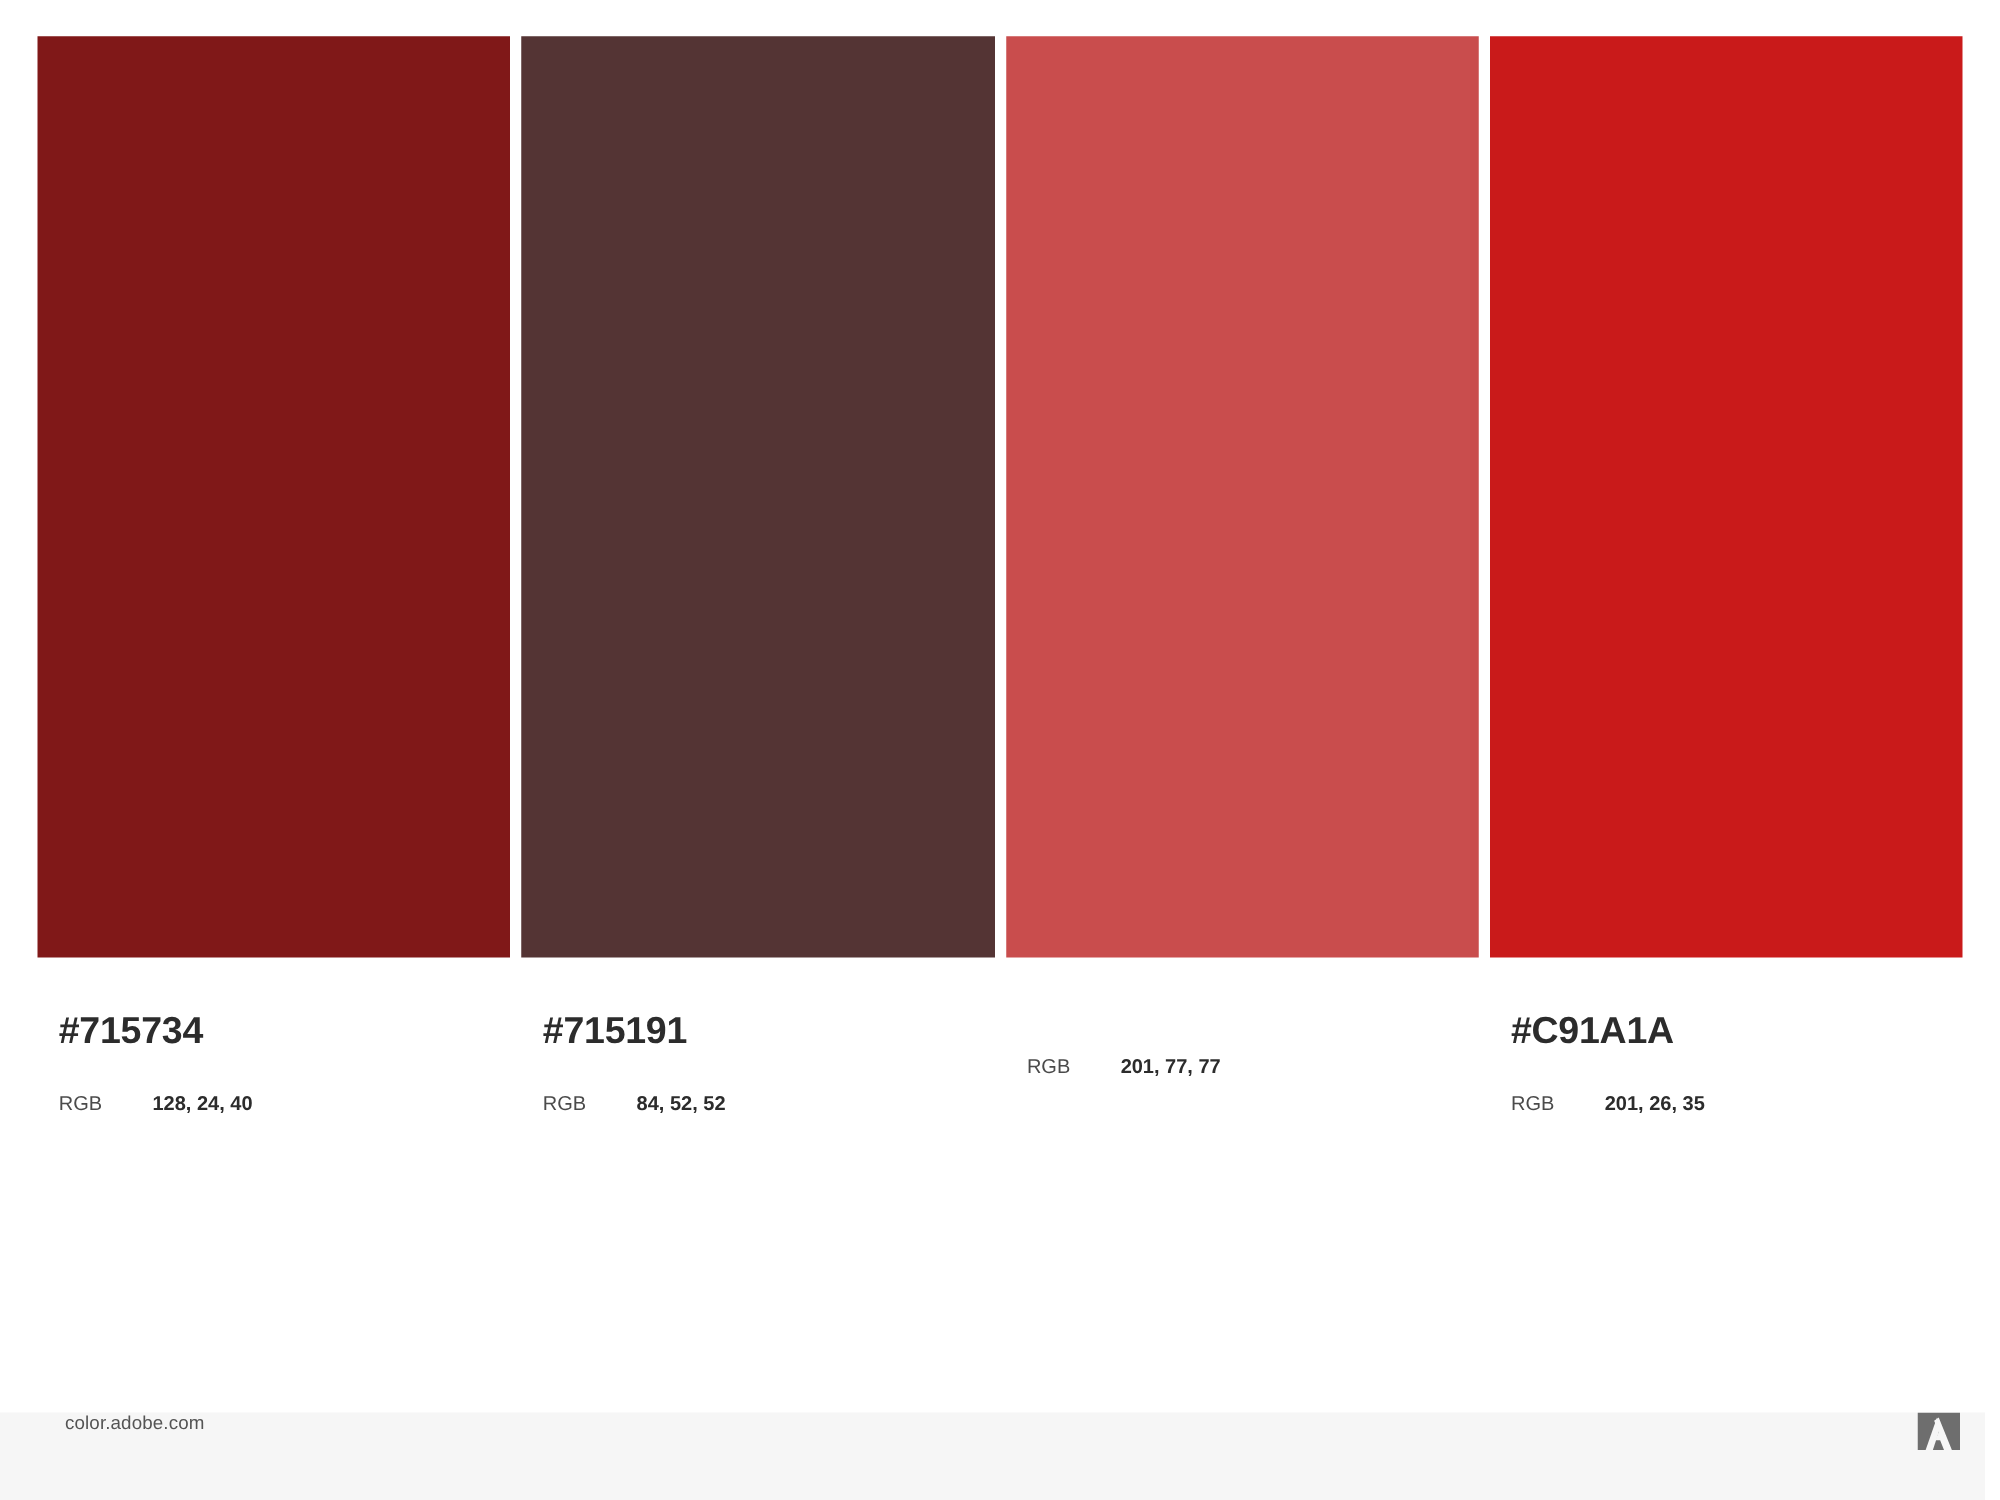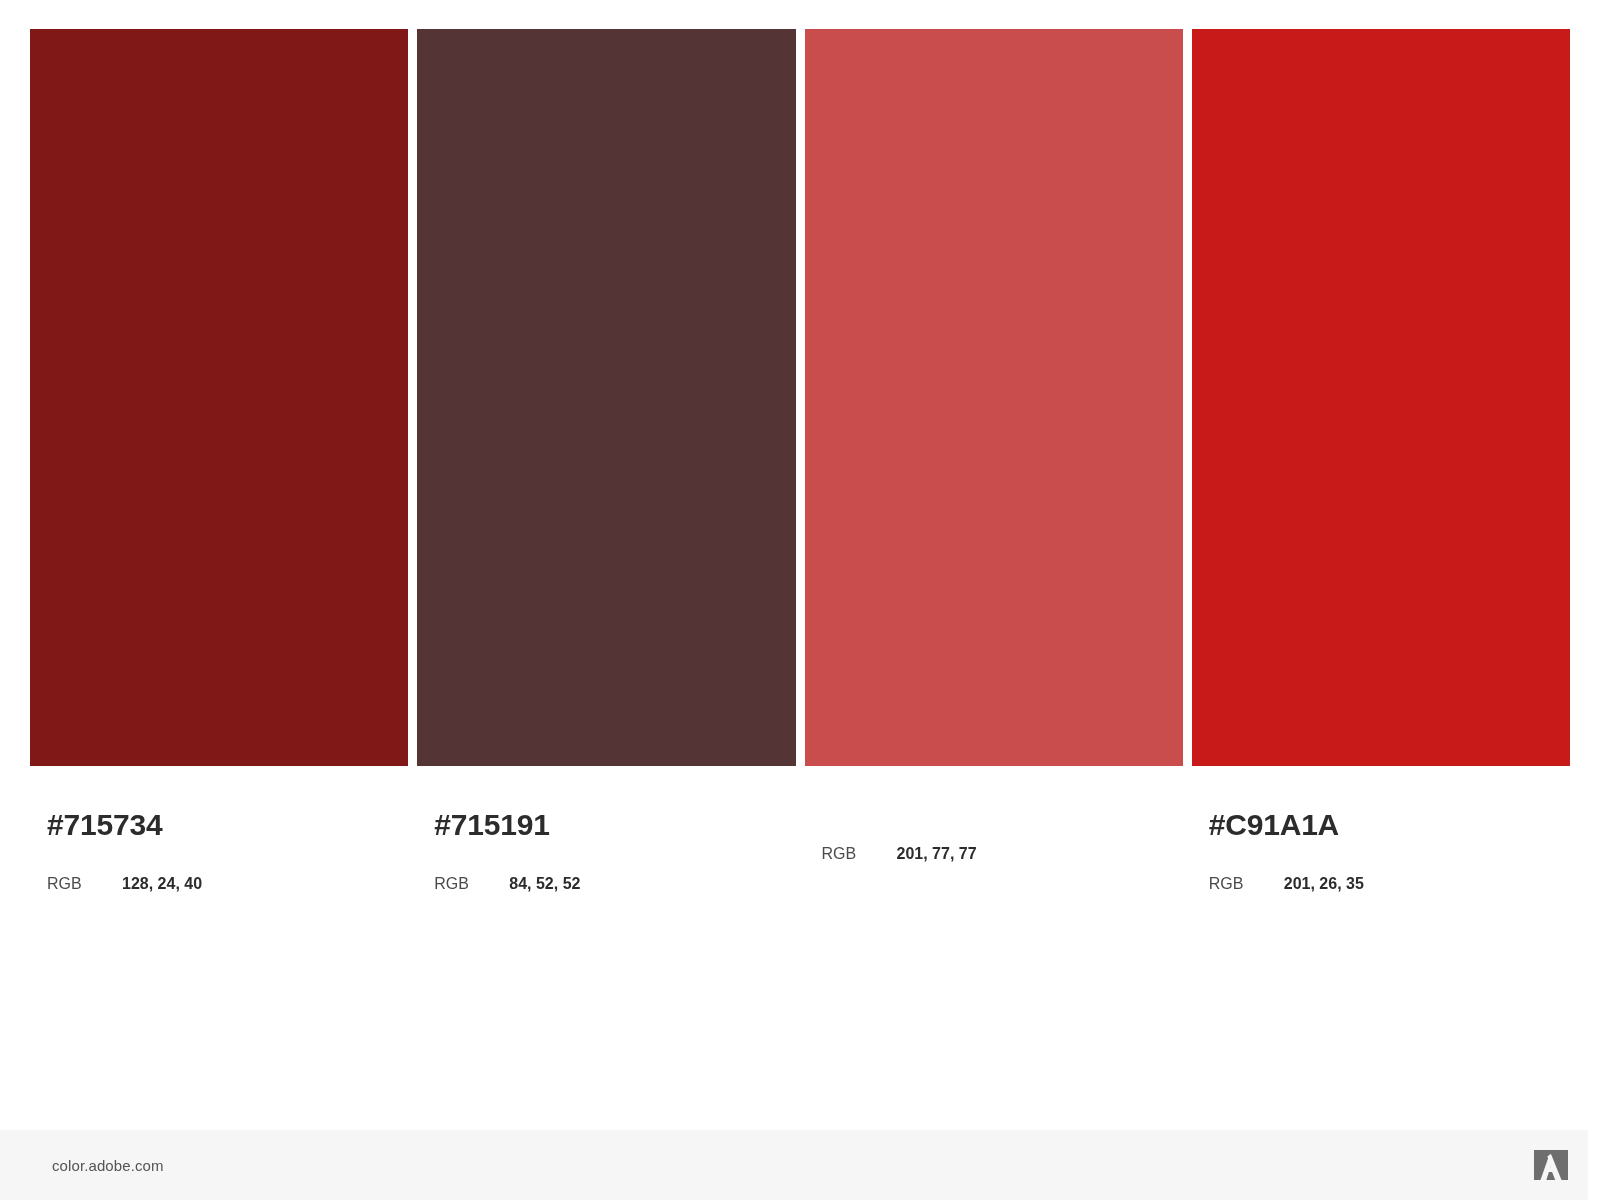--- a/index.html
+++ b/index.html
@@ -97,7 +97,7 @@
     height: 70px;
     background: #F6F6F6;
     display: flex;
-    align-items: center;
+    align-items: flex-start;
     justify-content: space-between;
     padding: 0 20px 0 52px;
   }

